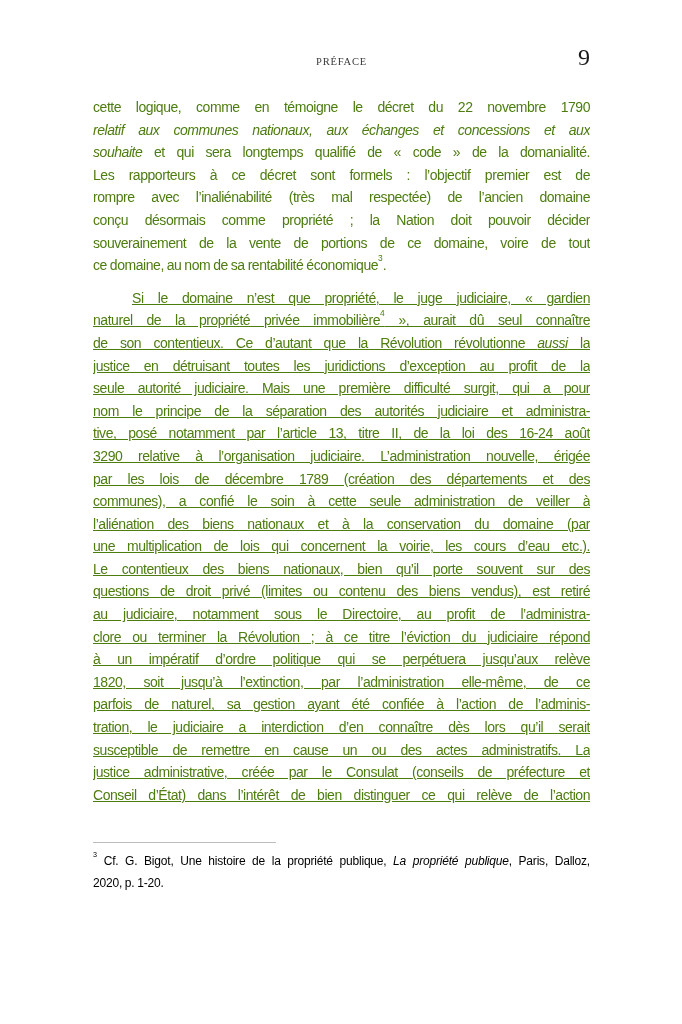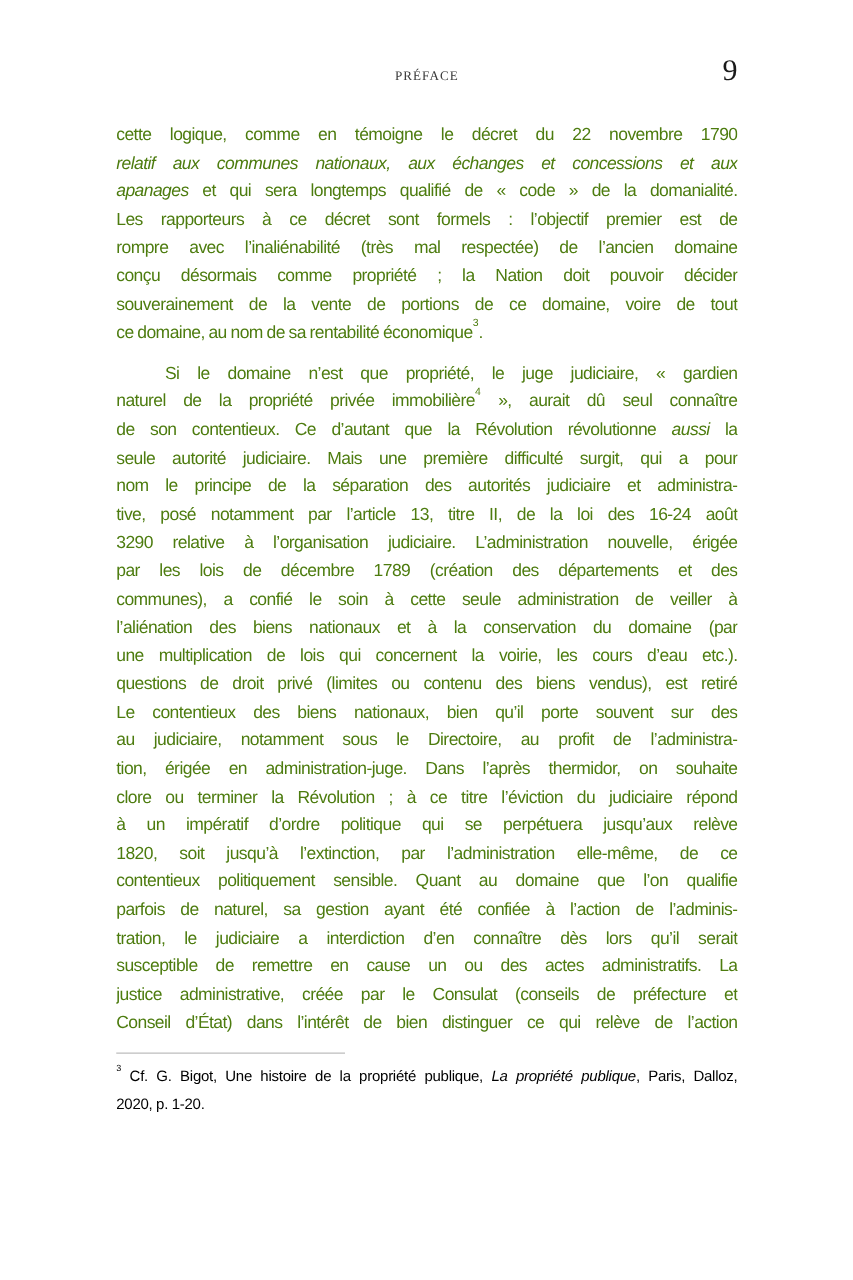--- a/index.html
+++ b/index.html
@@ -66,7 +66,7 @@
       <div class="paragraph">
         <div class="line">cette logique, comme en témoigne le décret du 22 novembre 1790</div>
         <div class="line"><i>relatif aux communes nationaux, aux échanges et concessions et aux</i></div>
-        <div class="line"><i>apanages</i> et qui sera longtemps qualifié de « code » de la domanialité.</div>
+        <div class="line"><i>souhaite</i> et qui sera longtemps qualifié de « code » de la domanialité.</div>
         <div class="line">Les rapporteurs à ce décret sont formels : l’objectif premier est de</div>
         <div class="line">rompre avec l’inaliénabilité (très mal respectée) de l’ancien domaine</div>
         <div class="line">conçu désormais comme propriété ; la Nation doit pouvoir décider</div>

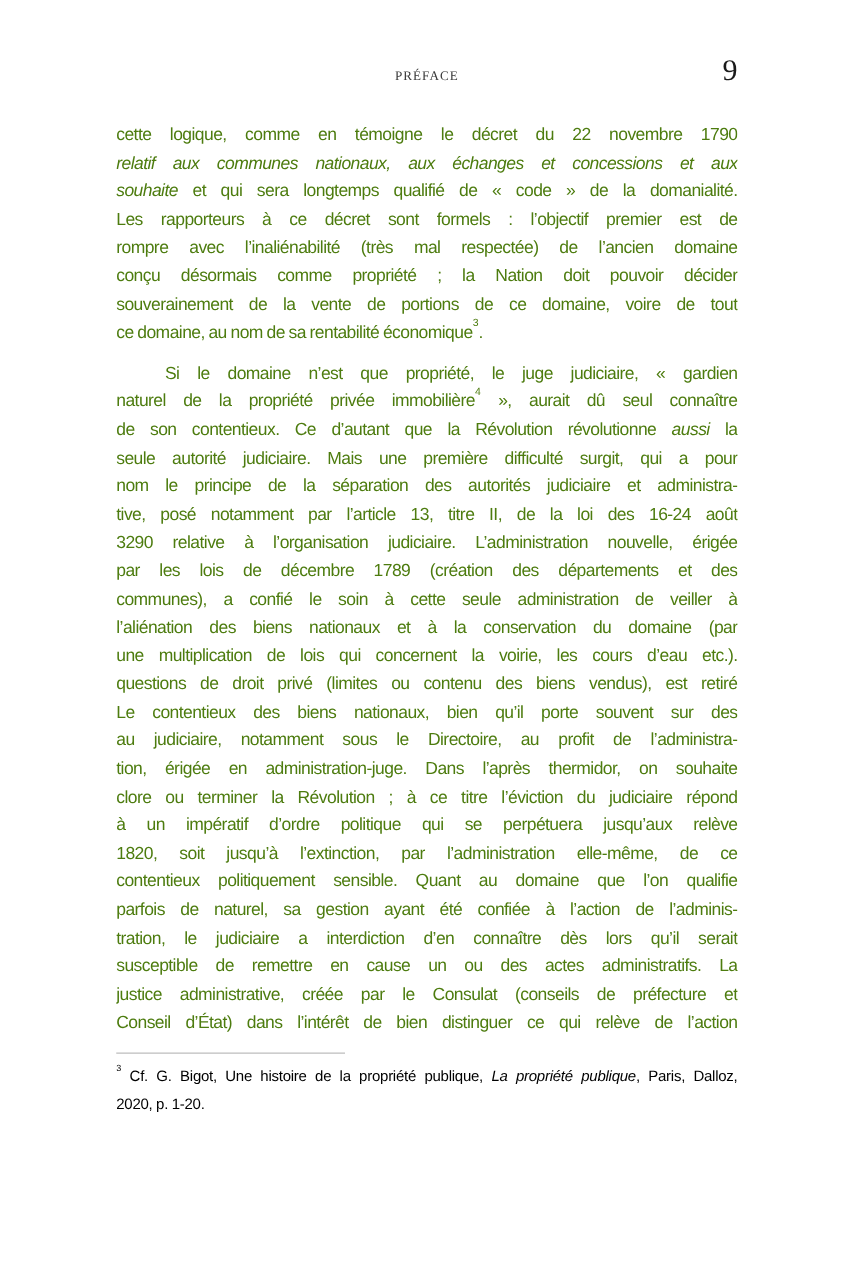--- a/index.html
+++ b/index.html
@@ -28,7 +28,7 @@
     font-size:14px;line-height:22.6px;color:#4d7c0f;
     letter-spacing:-0.45px;word-spacing:-0.5px;
   }
-  .paragraph + .paragraph{margin-top:10px;}
+  .paragraph + .paragraph{margin-top:10px;text-decoration:underline;}
   .line{
     height:22.6px;overflow:hidden;
     text-align:justify;text-align-last:justify;

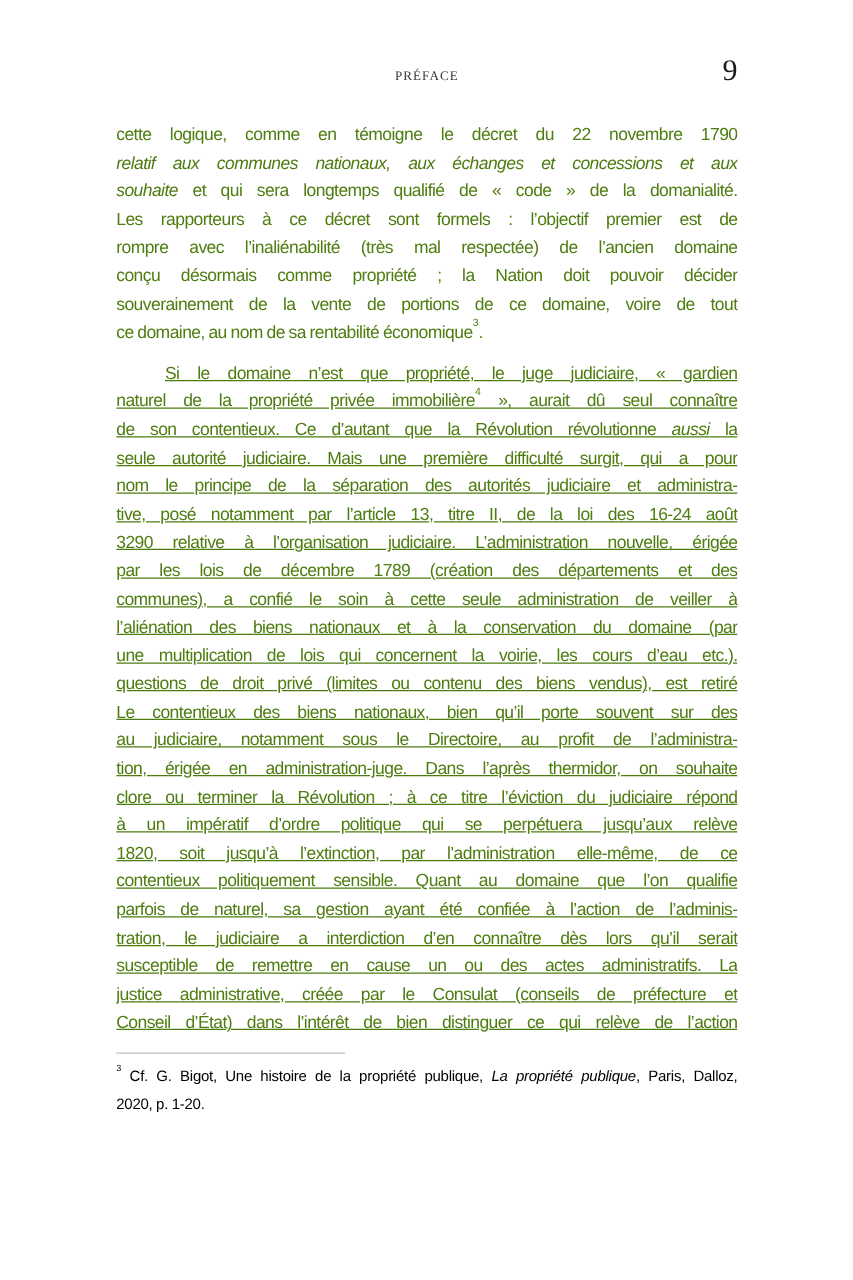--- a/index.html
+++ b/index.html
@@ -77,6 +77,7 @@
         <div class="line indent">Si le domaine n’est que propriété, le juge judiciaire, « gardien</div>
         <div class="line">naturel de la propriété privée immobilière<sup>4</sup> », aurait dû seul connaître</div>
         <div class="line">de son contentieux. Ce d’autant que la Révolution révolutionne <i>aussi</i> la</div>
+        <div class="line">justice en détruisant toutes les juridictions d’exception au profit de la</div>
         <div class="line">seule autorité judiciaire. Mais une première difficulté surgit, qui a pour</div>
         <div class="line">nom le principe de la séparation des autorités judiciaire et administra-</div>
         <div class="line">tive, posé notamment par l’article 13, titre II, de la loi des 16-24 août</div>

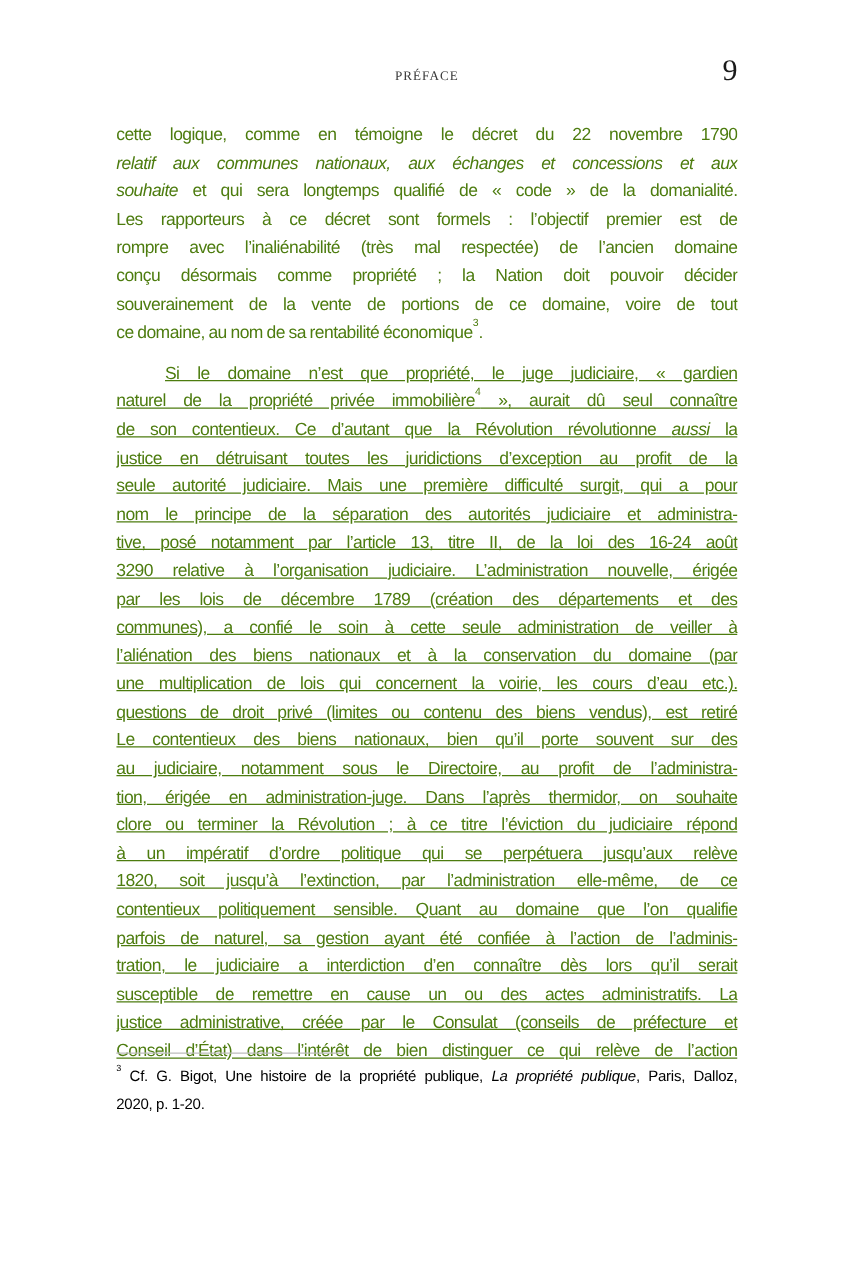--- a/index.html
+++ b/index.html
@@ -86,8 +86,8 @@
         <div class="line">communes), a confié le soin à cette seule administration de veiller à</div>
         <div class="line">l’aliénation des biens nationaux et à la conservation du domaine (par</div>
         <div class="line">une multiplication de lois qui concernent la voirie, les cours d’eau etc.).</div>
+        <div class="line">Le contentieux des biens nationaux, bien qu’il porte souvent sur des</div>
         <div class="line">questions de droit privé (limites ou contenu des biens vendus), est retiré</div>
-        <div class="line">Le contentieux des biens nationaux, bien qu’il porte souvent sur des</div>
         <div class="line">au judiciaire, notamment sous le Directoire, au profit de l’administra-</div>
         <div class="line">tion, érigée en administration-juge. Dans l’après thermidor, on souhaite</div>
         <div class="line">clore ou terminer la Révolution ; à ce titre l’éviction du judiciaire répond</div>

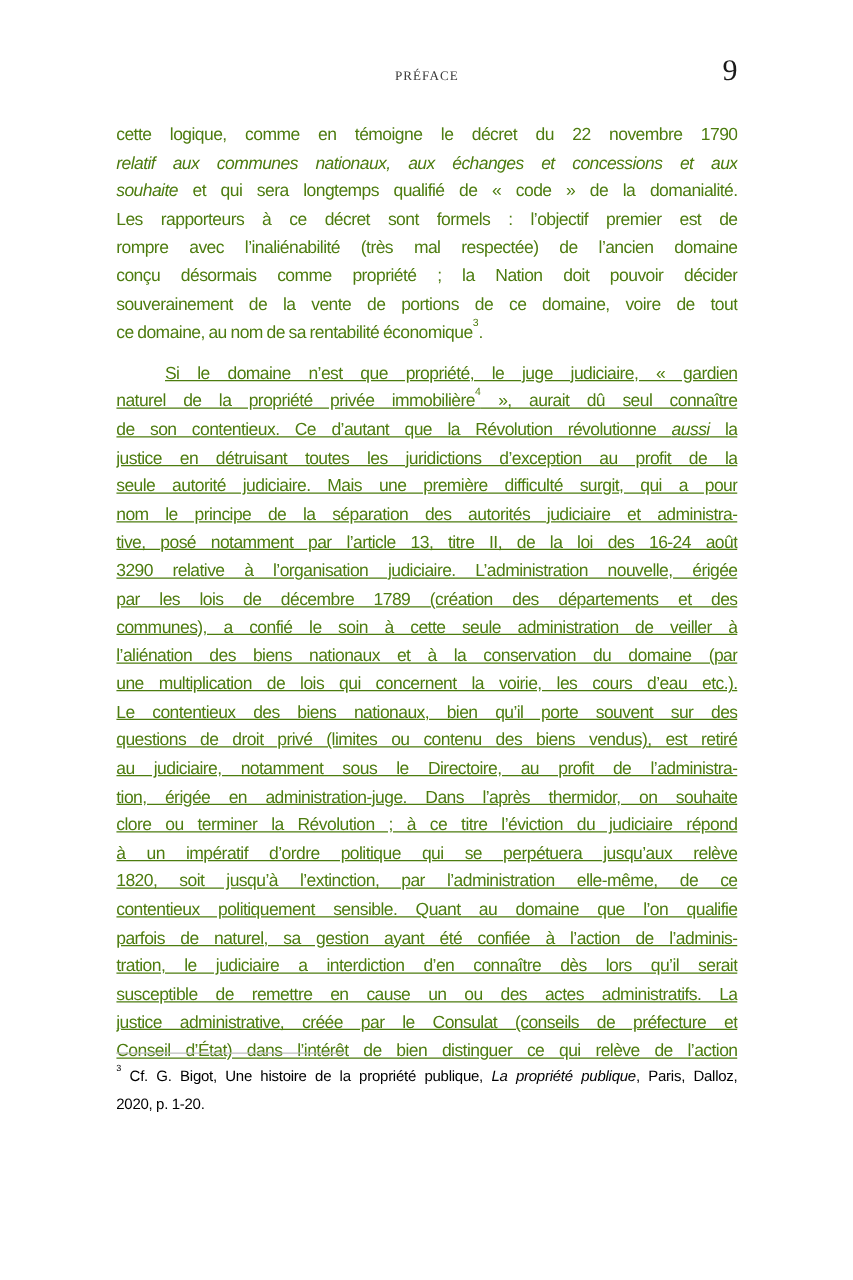--- a/index.html
+++ b/index.html
@@ -89,7 +89,6 @@
         <div class="line">Le contentieux des biens nationaux, bien qu’il porte souvent sur des</div>
         <div class="line">questions de droit privé (limites ou contenu des biens vendus), est retiré</div>
         <div class="line">au judiciaire, notamment sous le Directoire, au profit de l’administra-</div>
-        <div class="line">tion, érigée en administration-juge. Dans l’après thermidor, on souhaite</div>
         <div class="line">clore ou terminer la Révolution ; à ce titre l’éviction du judiciaire répond</div>
         <div class="line">à un impératif d’ordre politique qui se perpétuera jusqu’aux relève</div>
         <div class="line">1820, soit jusqu’à l’extinction, par l’administration elle-même, de ce</div>

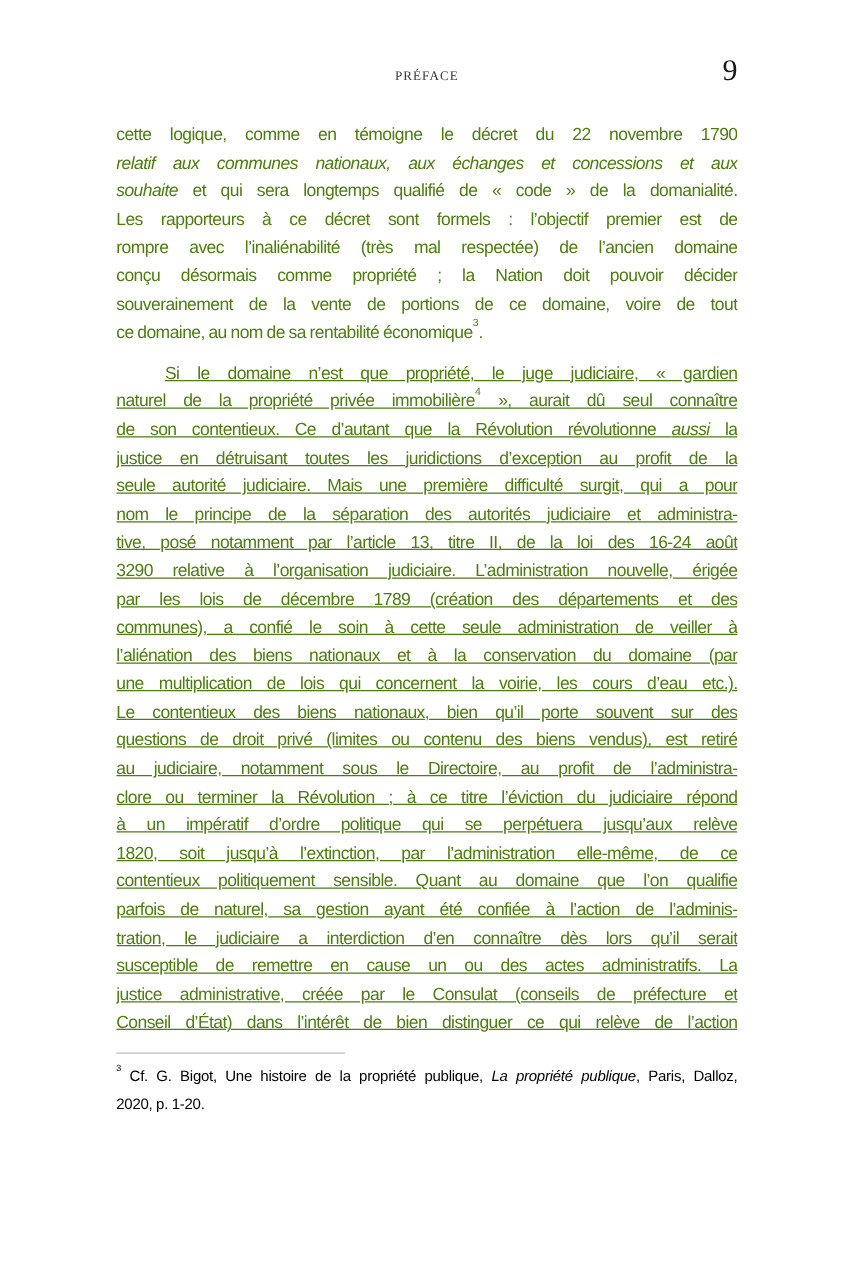--- a/index.html
+++ b/index.html
@@ -92,7 +92,6 @@
         <div class="line">clore ou terminer la Révolution ; à ce titre l’éviction du judiciaire répond</div>
         <div class="line">à un impératif d’ordre politique qui se perpétuera jusqu’aux relève</div>
         <div class="line">1820, soit jusqu’à l’extinction, par l’administration elle-même, de ce</div>
-        <div class="line">contentieux politiquement sensible. Quant au domaine que l’on qualifie</div>
         <div class="line">parfois de naturel, sa gestion ayant été confiée à l’action de l’adminis-</div>
         <div class="line">tration, le judiciaire a interdiction d’en connaître dès lors qu’il serait</div>
         <div class="line">susceptible de remettre en cause un ou des actes administratifs. La</div>

